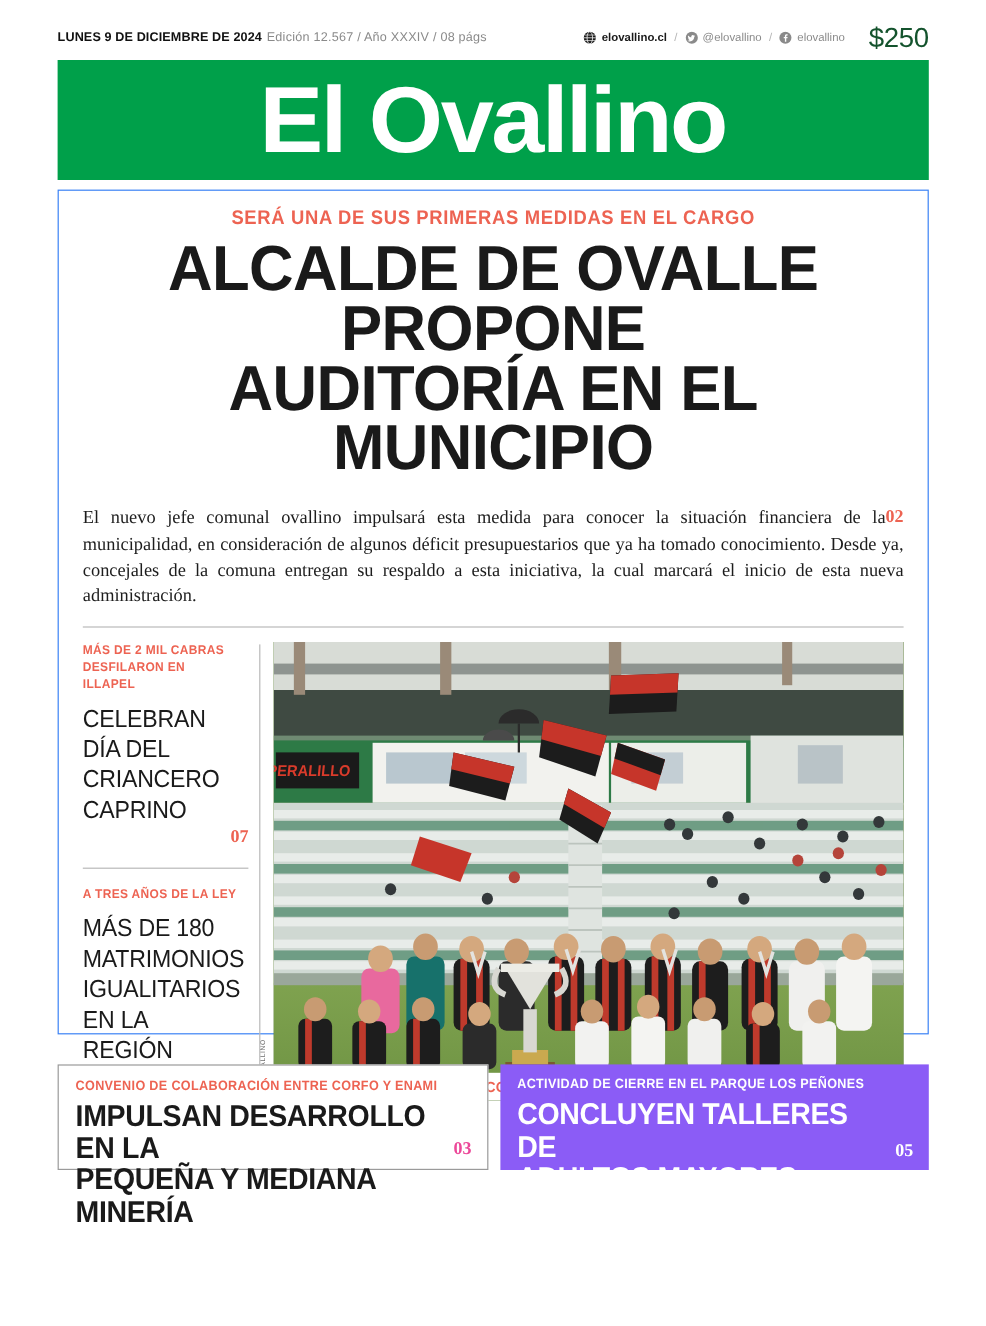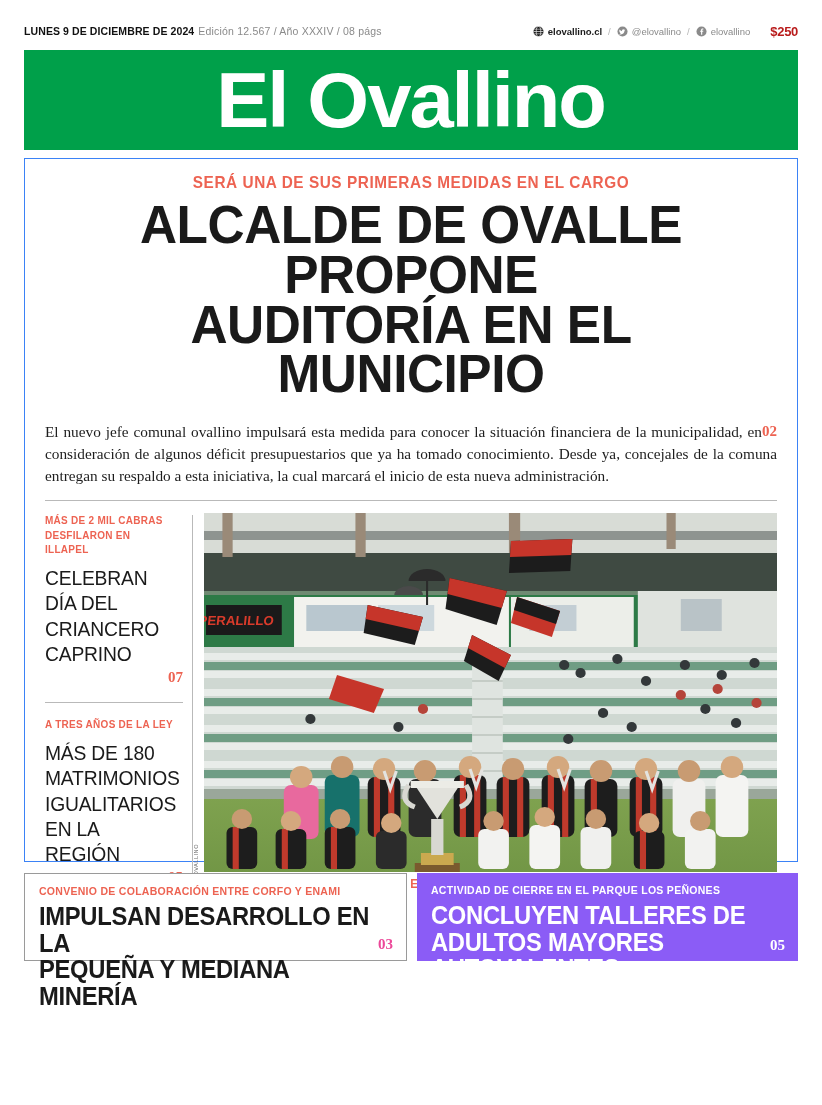--- a/index.html
+++ b/index.html
@@ -12,7 +12,7 @@
     overflow:hidden;
   }
 
-  .page { width:822px; height:1105px; position:relative; padding:0 24px; }
+  .page { width:822px; height:1105px; position:relative; padding:0 48px; }
 
   
   .topbar {

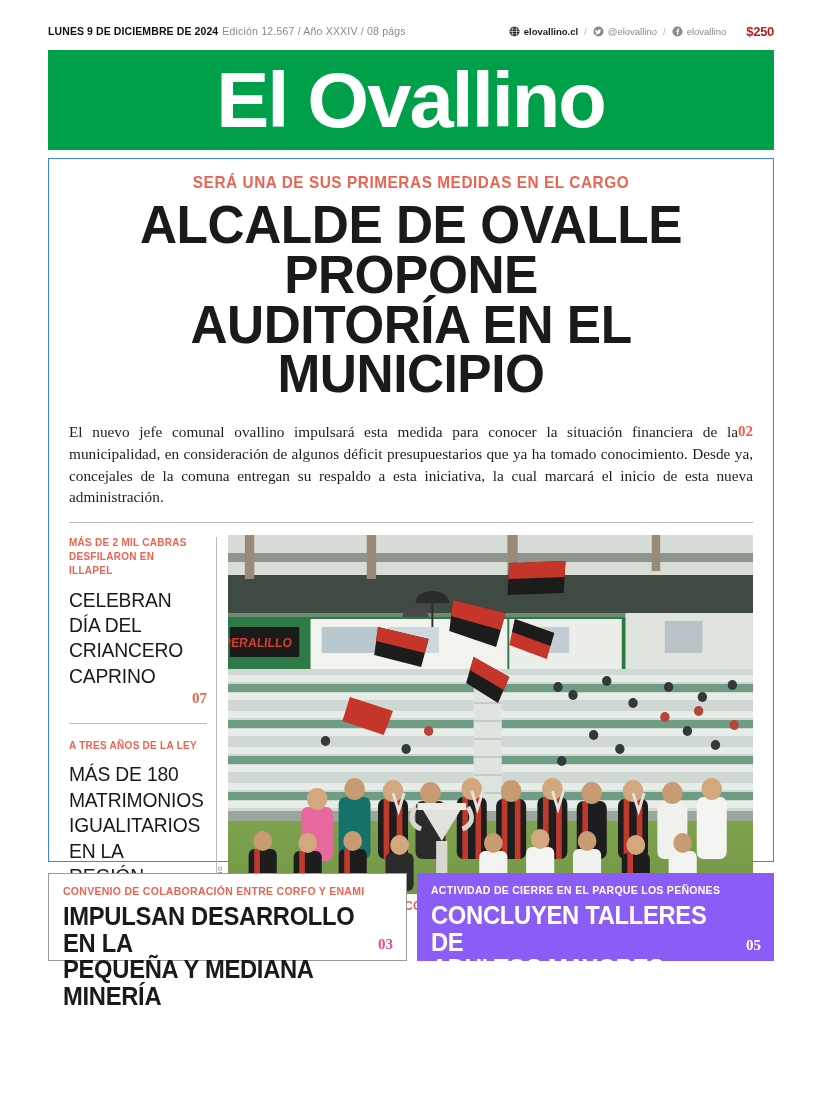--- a/index.html
+++ b/index.html
@@ -28,7 +28,7 @@
   .social .s-item.primary { color:#1a1a1a; font-weight:bold; }
   .social .sep { color:#b5b5b5; }
   .ico { width:11px; height:11px; display:inline-block; flex:0 0 auto; }
-  .price { font-size:13px; font-weight:bold; color:#b91c1c; margin-left:14px; letter-spacing:-.3px; }
+  .price { font-size:23px; font-weight:normal; color:#14532d; margin-left:14px; letter-spacing:-.3px; }
 
   
   .masthead {

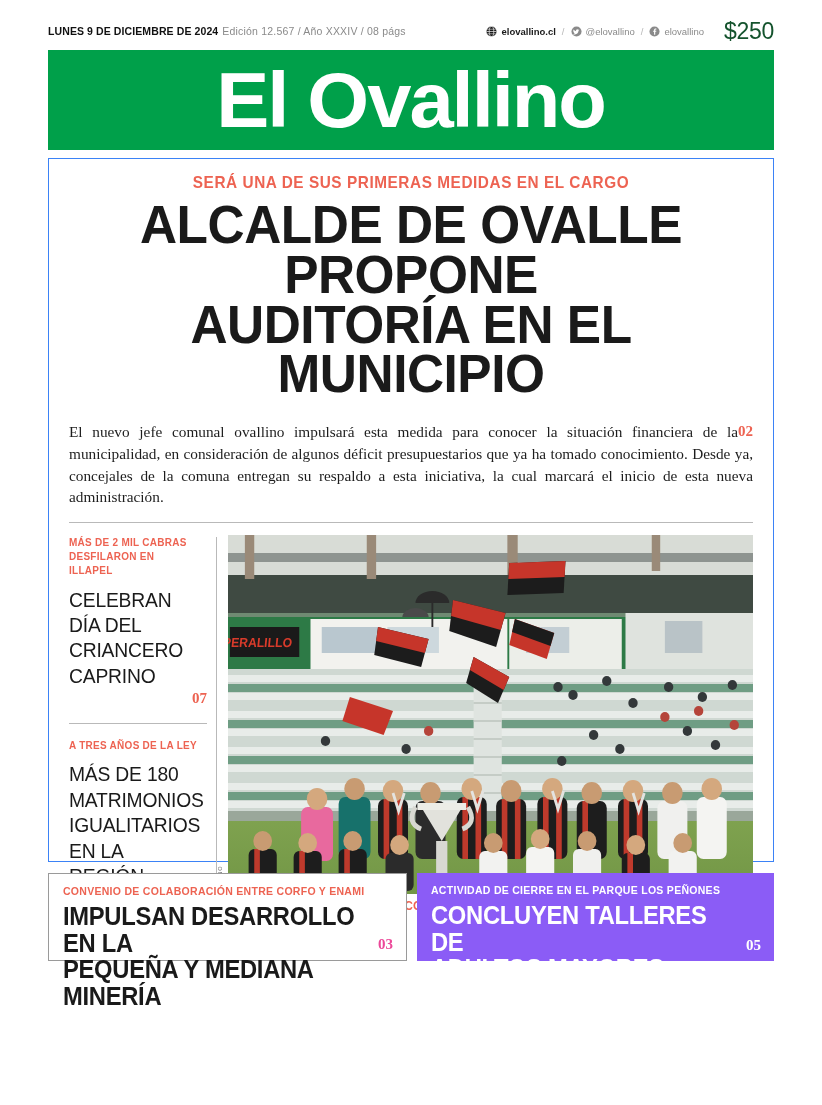--- a/index.html
+++ b/index.html
@@ -157,7 +157,7 @@
 
   
   .bottom {
-    display:flex; gap:10px; margin-top:11px; height:88px;
+    display:flex; gap:10px; margin-top:25px; height:88px;
   }
   .bbox { flex:1; padding:11px 14px 8px 14px; position:relative; }
   .bbox-left { border:1px solid #9a9a9a; background:#fff; }

